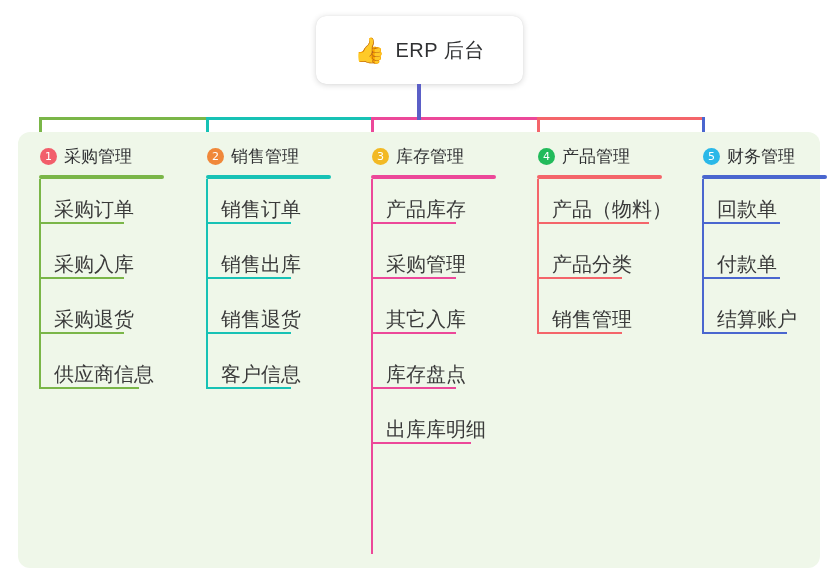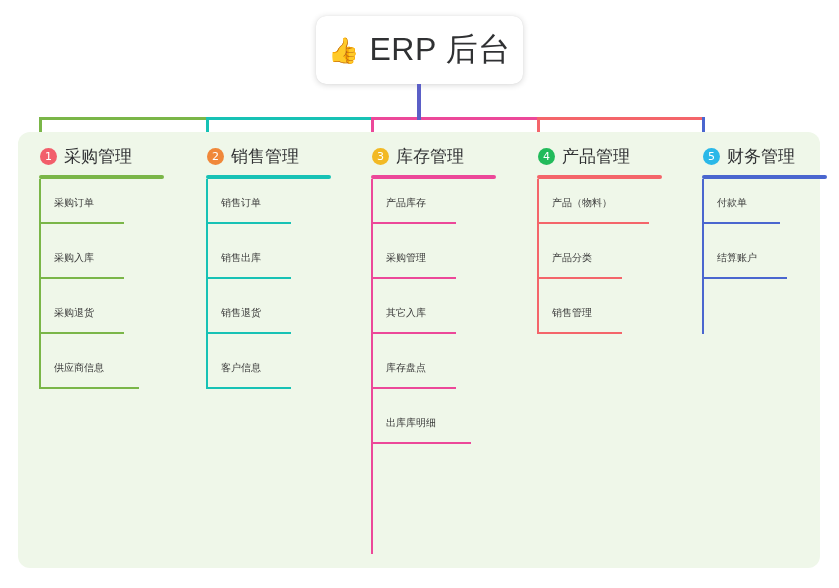--- a/index.html
+++ b/index.html
@@ -37,7 +37,7 @@
     display: inline-block;
   }
   #root-node .root-title {
-    font-size: 32px;
+    font-size: 20px;
     color: #303133;
     letter-spacing: 0.5px;
     white-space: nowrap;

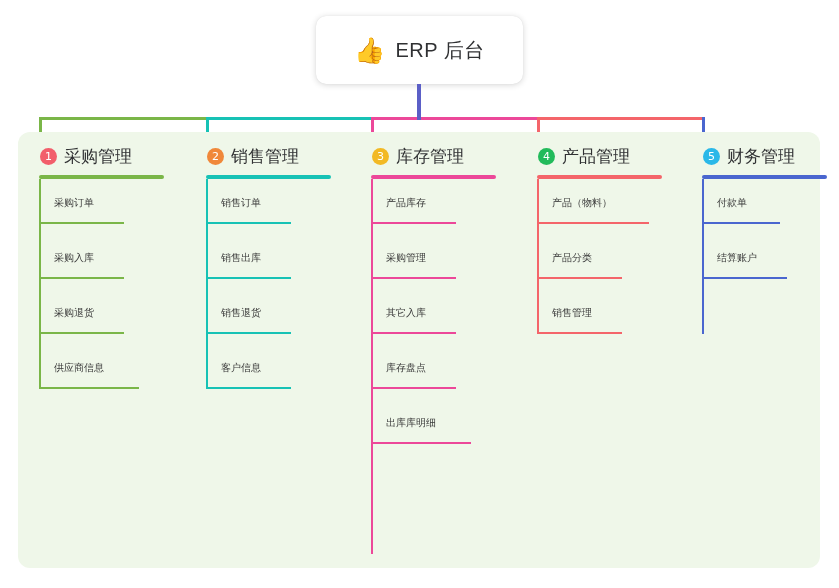--- a/index.html
+++ b/index.html
@@ -112,7 +112,7 @@
     position: absolute;
     left: 34px;
     top: 17px;
-    font-size: 10px;
+    font-size: 20px;
     color: #3a3a3a;
     white-space: nowrap;
   }

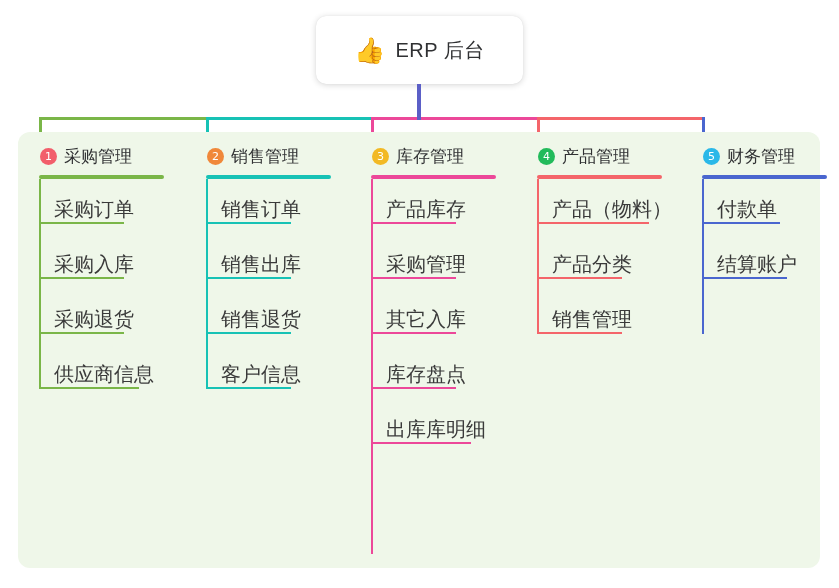--- a/index.html
+++ b/index.html
@@ -260,6 +260,10 @@
       <div class="col-body">
         <div class="trunk" style="background: rgb(74, 102, 207); height: 155px;"></div>
         <div class="sub-item">
+          <span class="sub-label">回款单</span>
+          <div class="sub-underline" style="width: 78px; background: rgb(74, 102, 207);"></div>
+        </div>
+        <div class="sub-item">
           <span class="sub-label">付款单</span>
           <div class="sub-underline" style="width: 78px; background: rgb(74, 102, 207);"></div>
         </div>

